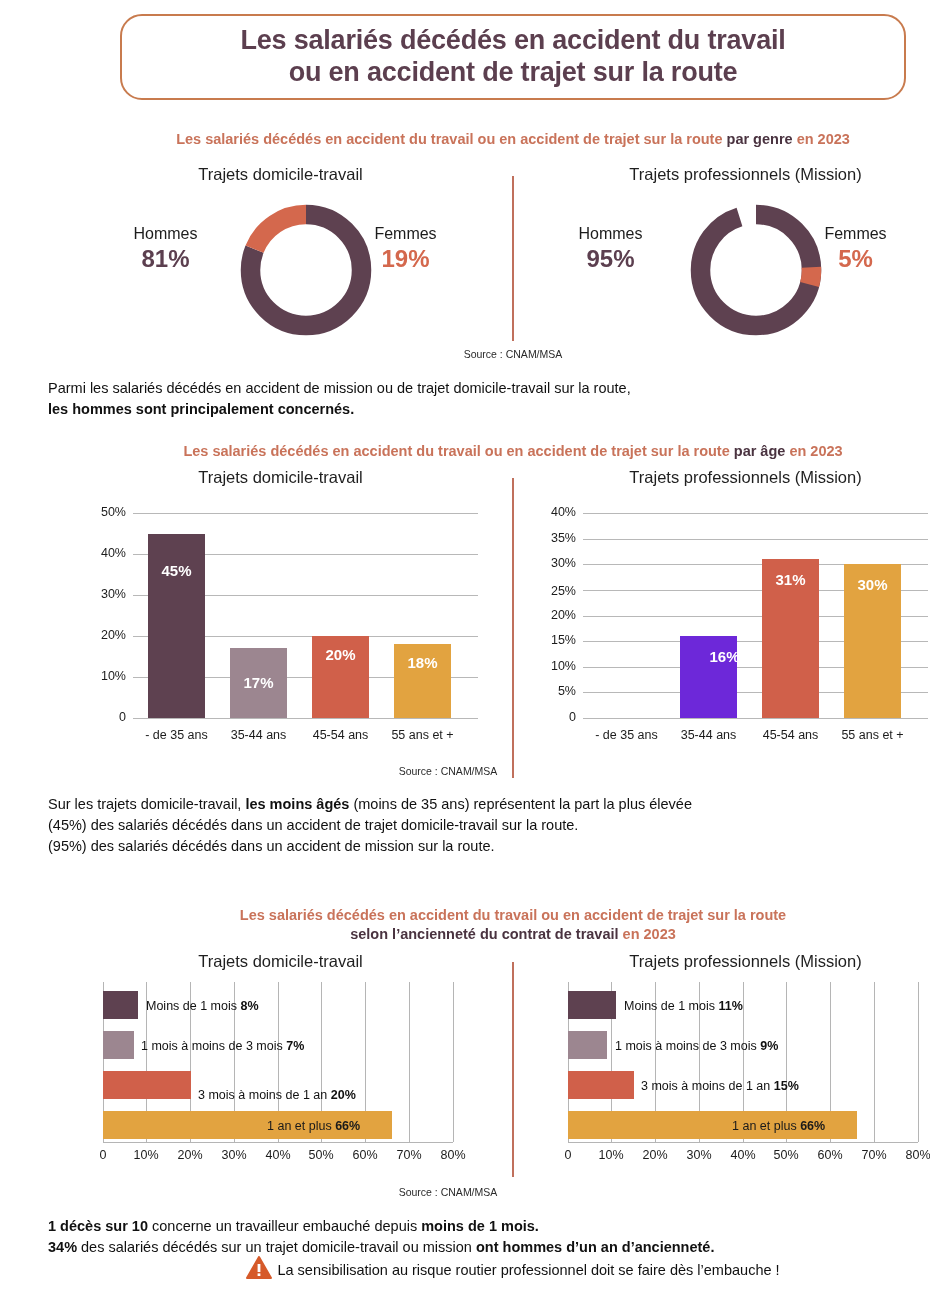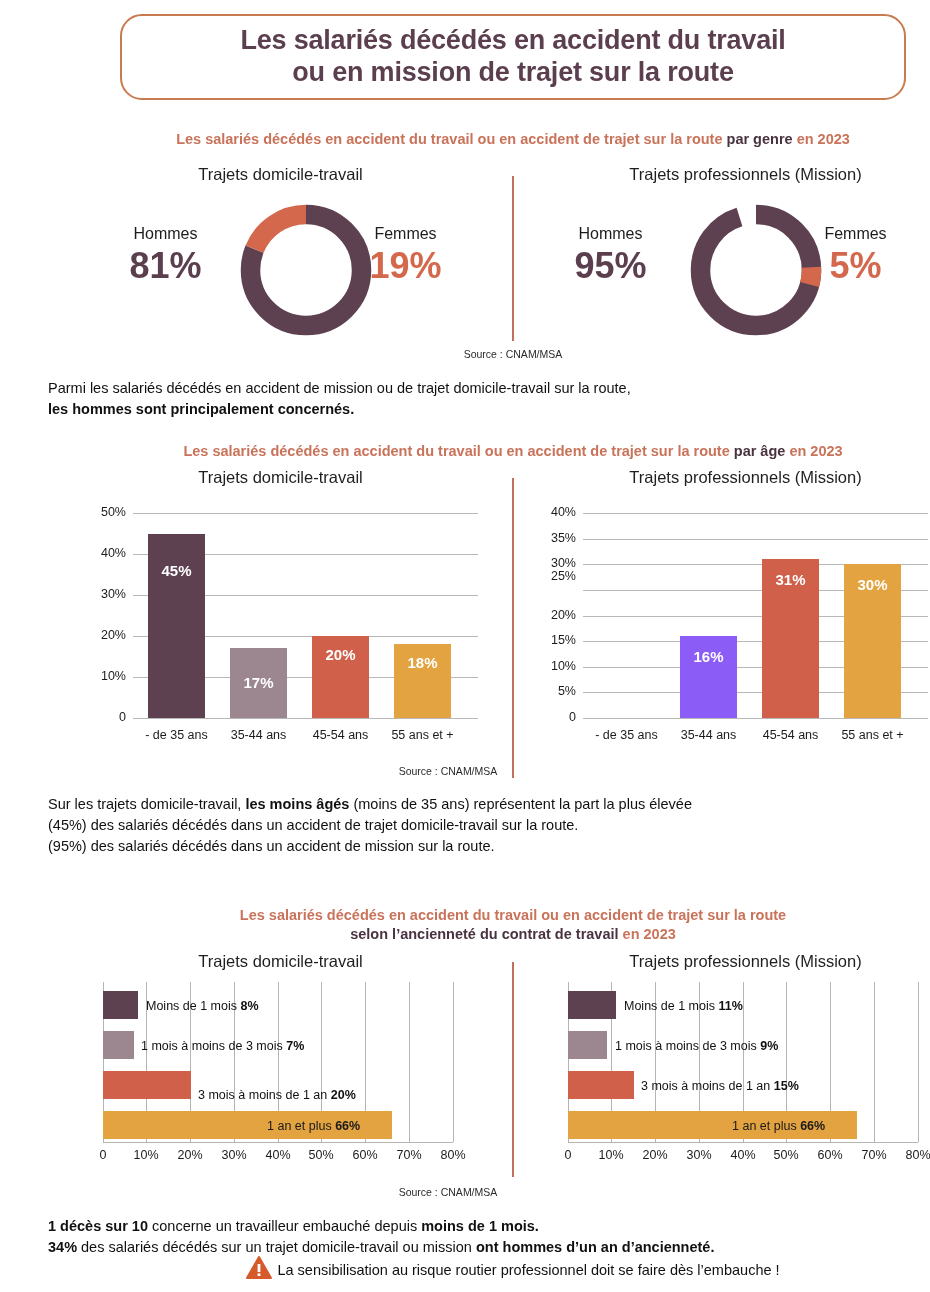--- a/index.html
+++ b/index.html
@@ -161,7 +161,7 @@
 
   <div class="title-box">
     <div class="title-line">Les salariés décédés en accident du travail</div>
-    <div class="title-line">ou en mission de trajet sur la route</div>
+    <div class="title-line">ou en accident de trajet sur la route</div>
   </div>
 
   <div class="sec-head" style="top:130px;">

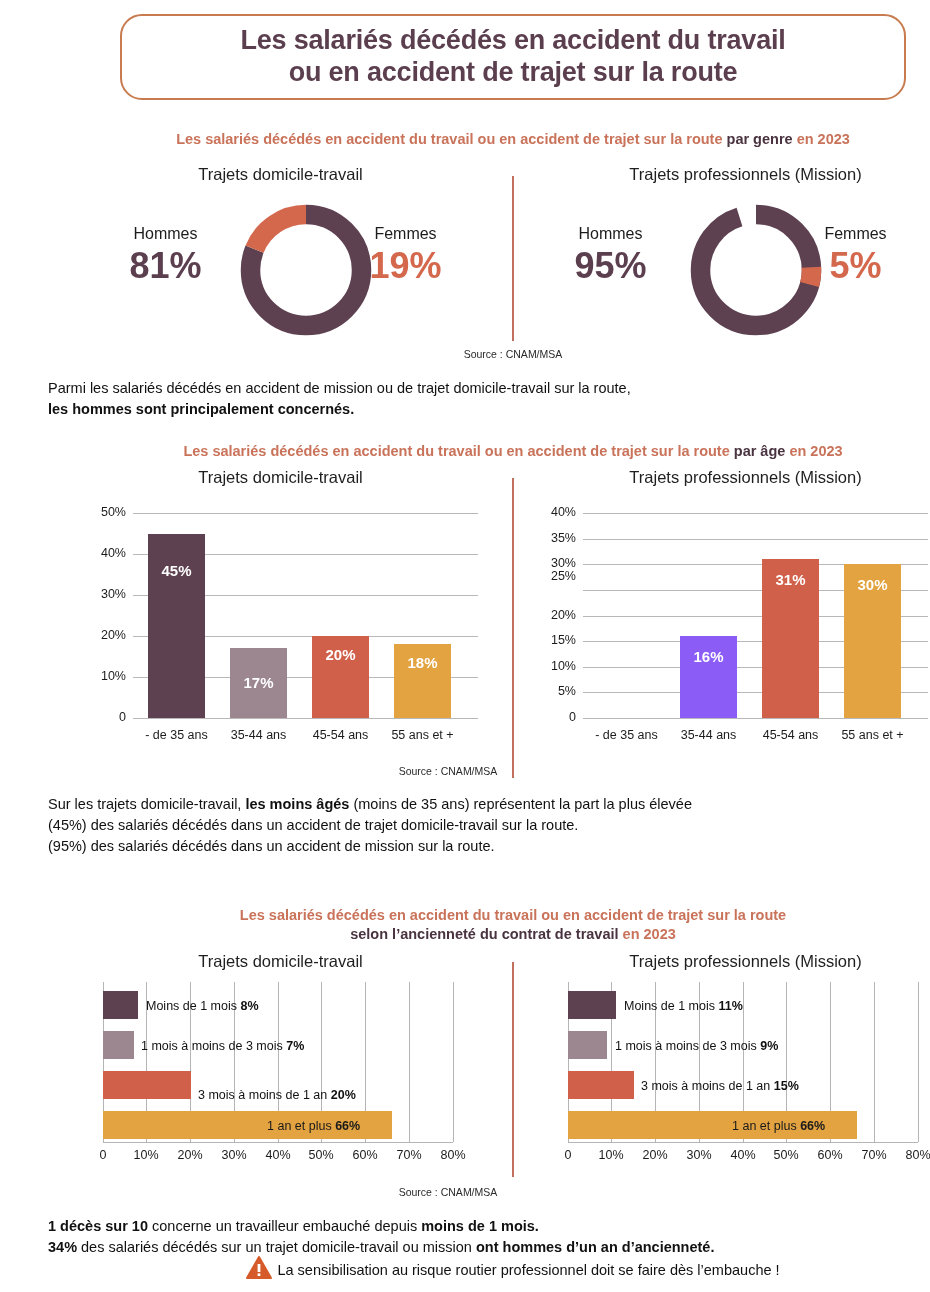--- a/index.html
+++ b/index.html
@@ -84,7 +84,7 @@
     white-space: nowrap;
   }
   .dl-name { font-size: 16px; color: #1c1c1c; display: block; }
-  .dl-val { font-size: 36px; font-weight: bold; display: block; margin-top: 2px; }
+  .dl-val { font-size: 24px; font-weight: bold; display: block; margin-top: 2px; }
   .dl-val.dark { color: #5c3f4f; }
   .dl-val.orange { color: #d4684d; }
 

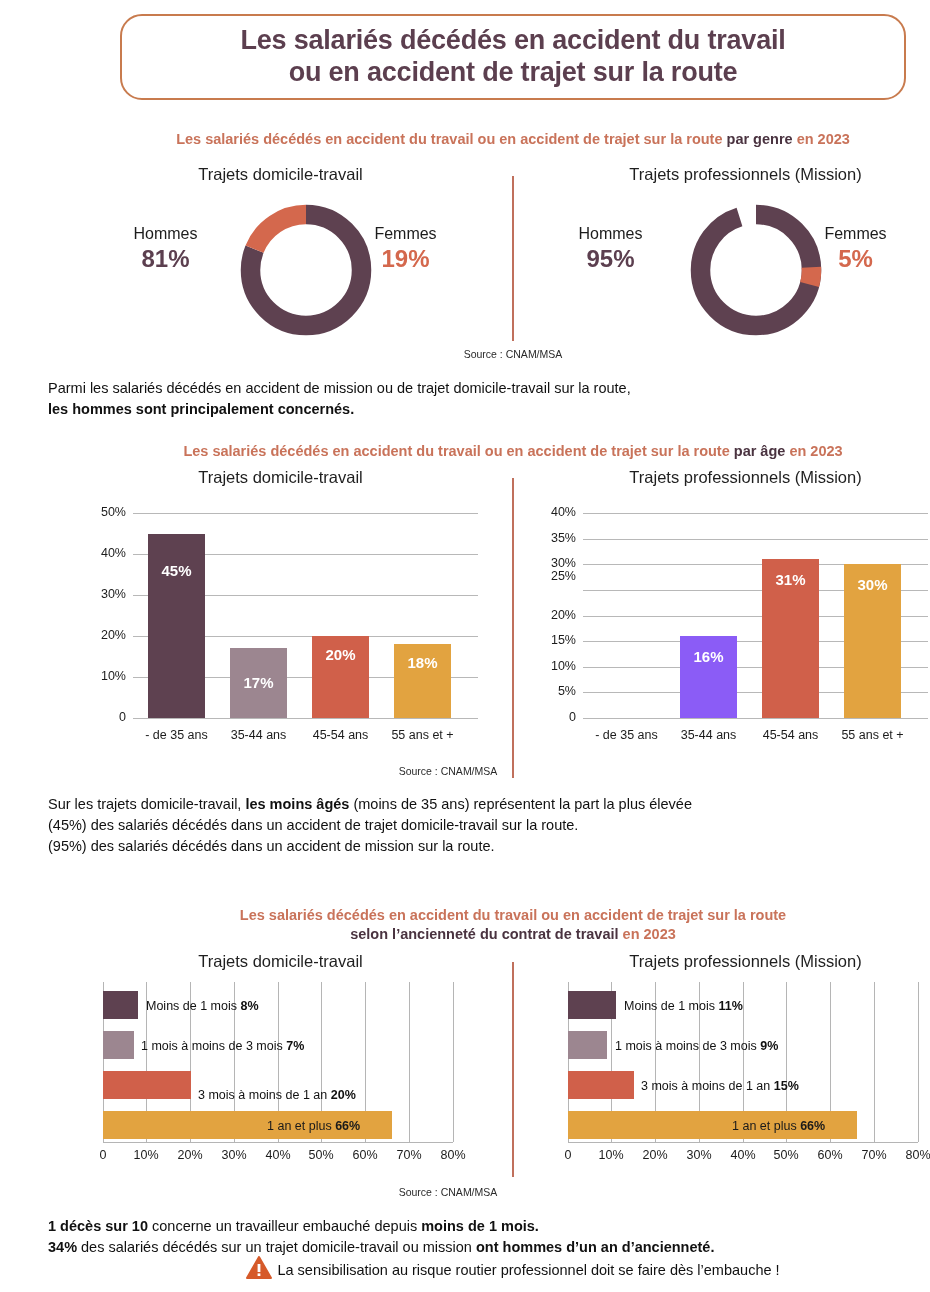--- a/index.html
+++ b/index.html
@@ -268,7 +268,7 @@
     <div class="vaxis-lbl" style="left:5px; top:5px;     width:58px;">40%</div>
     <div class="vaxis-lbl" style="left:5px; top:30.6px;  width:58px;">35%</div>
     <div class="vaxis-lbl" style="left:5px; top:56.3px;  width:58px;">30%</div>
-    <div class="vaxis-lbl" style="left:5px; top:69px;  width:58px;">25%</div>
+    <div class="vaxis-lbl" style="left:5px; top:84px;  width:58px;">25%</div>
     <div class="vaxis-lbl" style="left:5px; top:107.5px; width:58px;">20%</div>
     <div class="vaxis-lbl" style="left:5px; top:133.1px; width:58px;">15%</div>
     <div class="vaxis-lbl" style="left:5px; top:158.8px; width:58px;">10%</div>

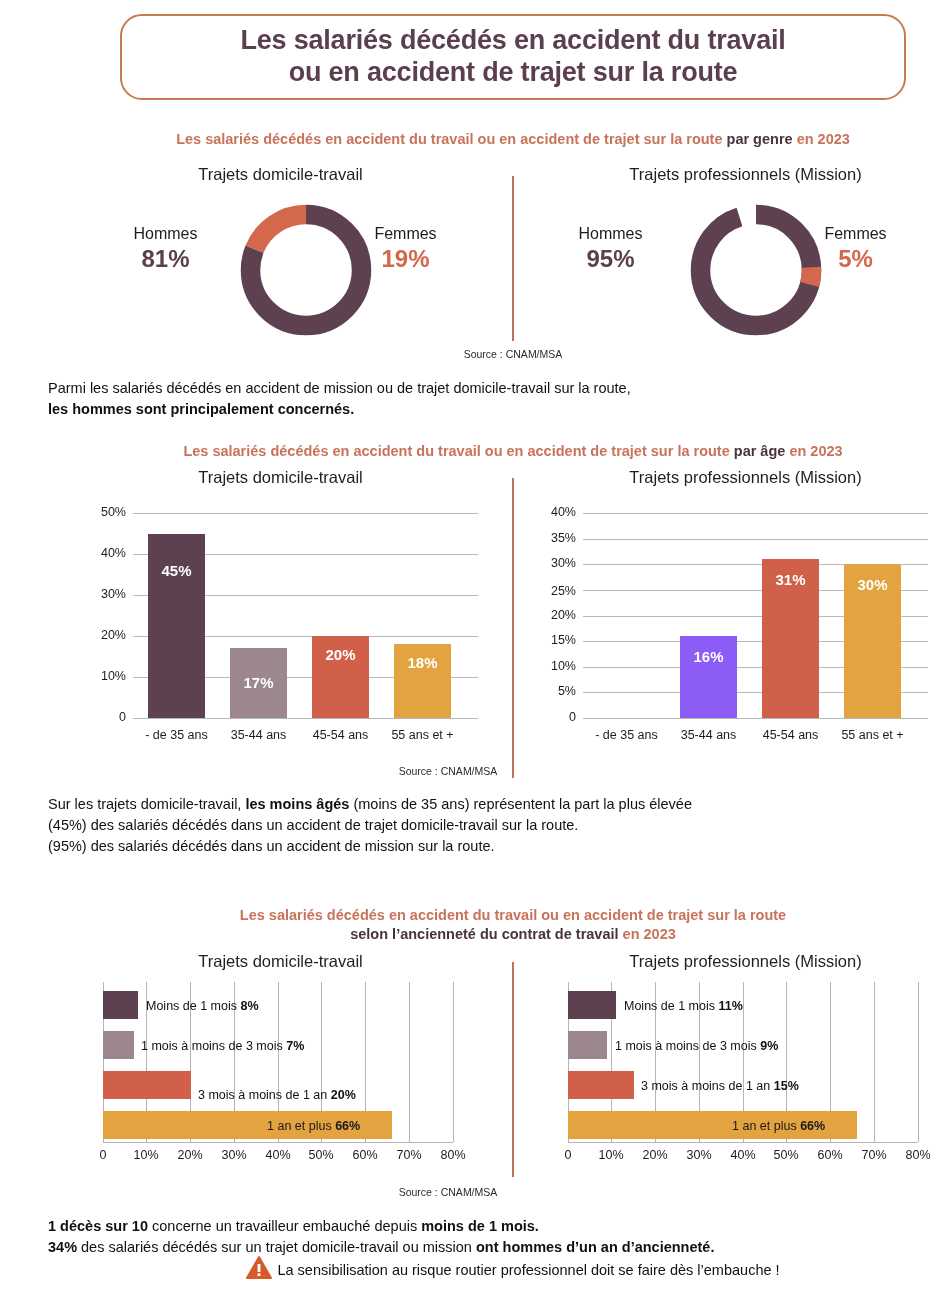--- a/index.html
+++ b/index.html
@@ -275,7 +275,7 @@
     <div class="vaxis-lbl" style="left:5px; top:184.4px; width:58px;">5%</div>
     <div class="vaxis-lbl" style="left:5px; top:210px;   width:58px;">0</div>
 
-    <div class="vbar" style="left:167px; top:136px;   width:57px; height:82px;    background:#8b5cf6;">
+    <div class="vbar" style="left:167px; top:136px;   width:57px; height:82px;    background:#6d28d9;padding-left:16px;">
       <div class="vbar-val" style="top:12px;">16%</div>
     </div>
     <div class="vbar" style="left:249px; top:59.1px;  width:57px; height:158.9px; background:#d0604a;">

